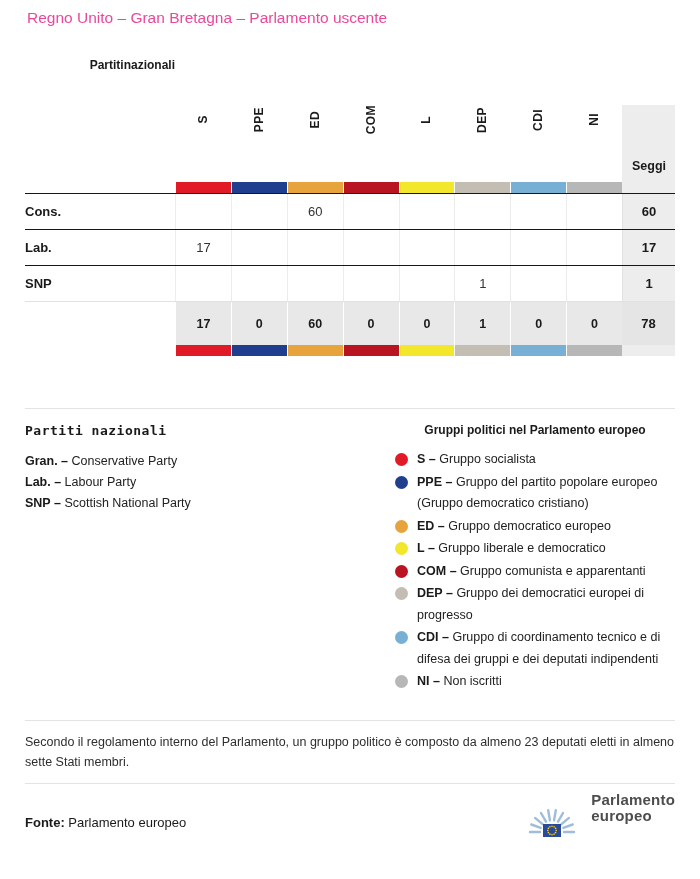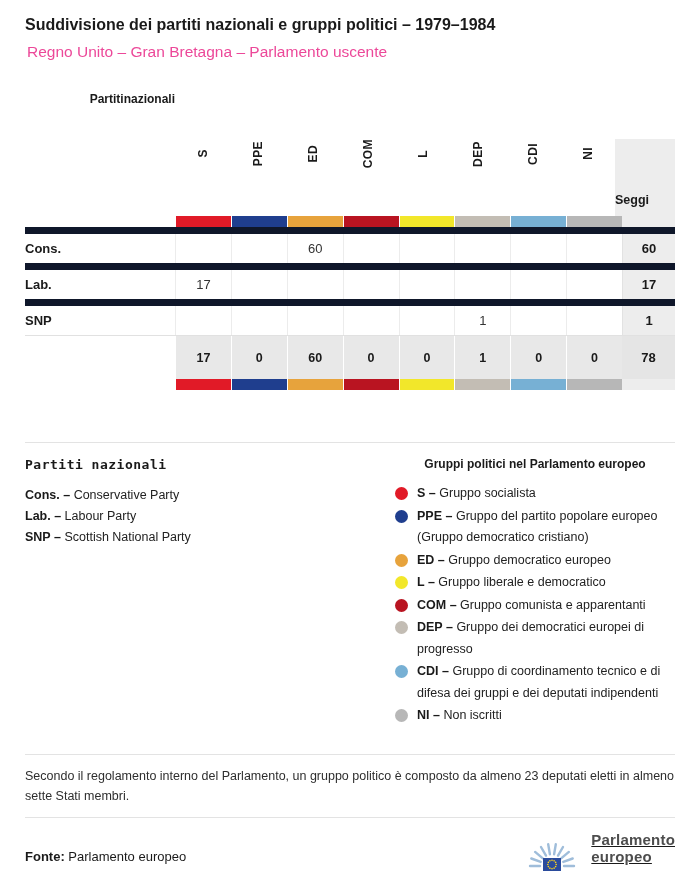--- a/index.html
+++ b/index.html
@@ -92,7 +92,6 @@
 
 <div class="page">
 
-  <div class="title">Suddivisione dei partiti nazionali e gruppi politici – 1979–1984</div>
   <div class="subtitle">Regno Unito – Gran Bretagna – Parlamento uscente</div>
 
   <div class="table">

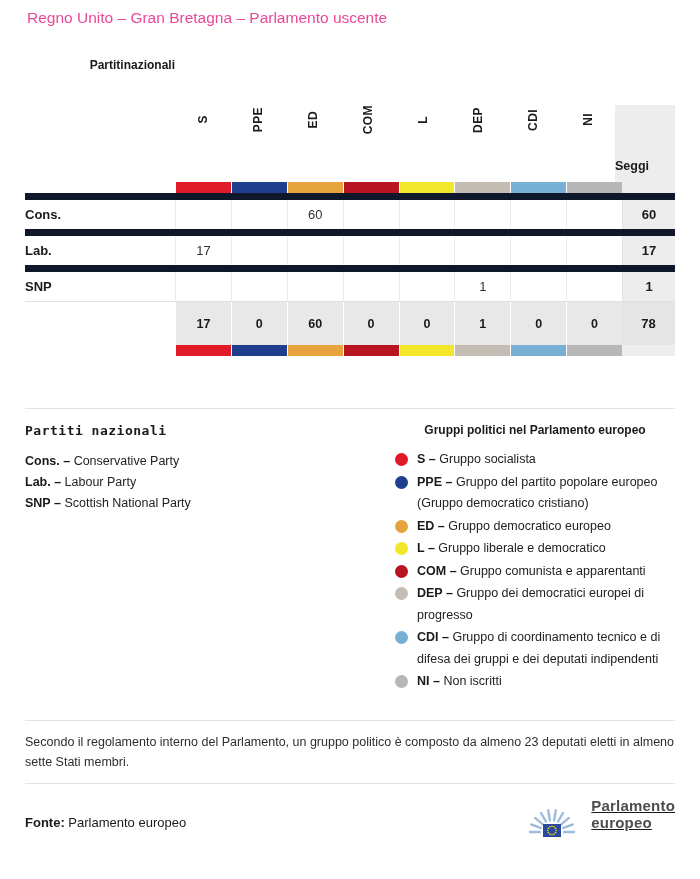--- a/index.html
+++ b/index.html
@@ -37,7 +37,7 @@
   }
   .header-zone .seats-col {
     display: flex; align-items: flex-end; justify-content: flex-end;
-    padding: 0 26px 9px 0; font-size: 12.5px; font-weight: 700; margin-top: 48px;
+    padding: 0 9px 9px 0; font-size: 12.5px; font-weight: 700; margin-top: 48px;
   }
 
   .bar-row { height: 11px; }

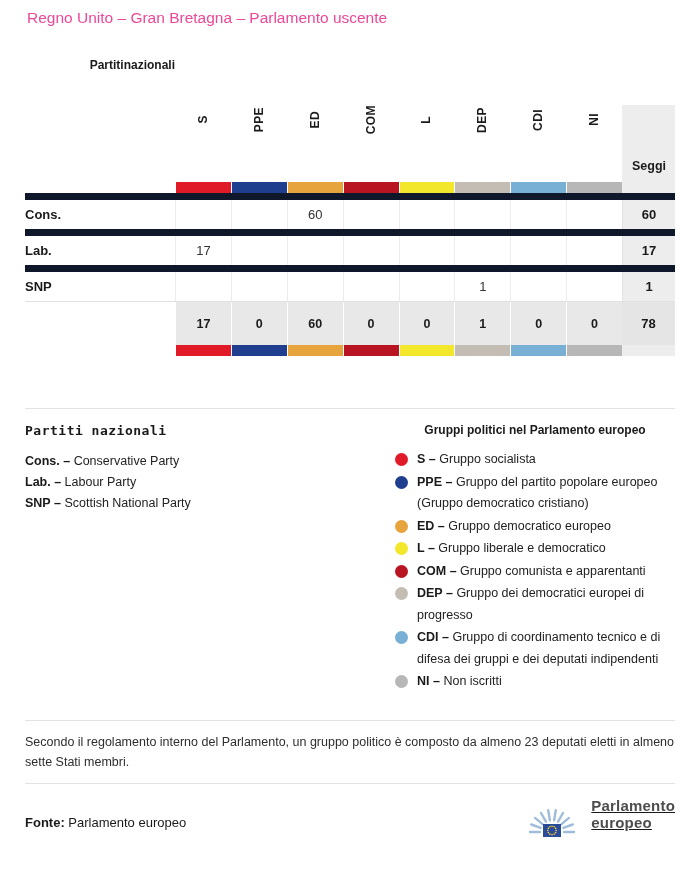--- a/index.html
+++ b/index.html
@@ -43,7 +43,7 @@
   .bar-row { height: 11px; }
   .bar-row .group-col { border-left: 1px solid #ffffff; }
 
-  .data-row { height: 36px; border-top: 7px solid #0f172a; }
+  .data-row { height: 36px; border-top: 1px solid #0f172a; }
   .data-row .cell-flex, .data-row .label-col, .data-row .group-col, .data-row .seats-col {
     display: flex; align-items: center;
   }

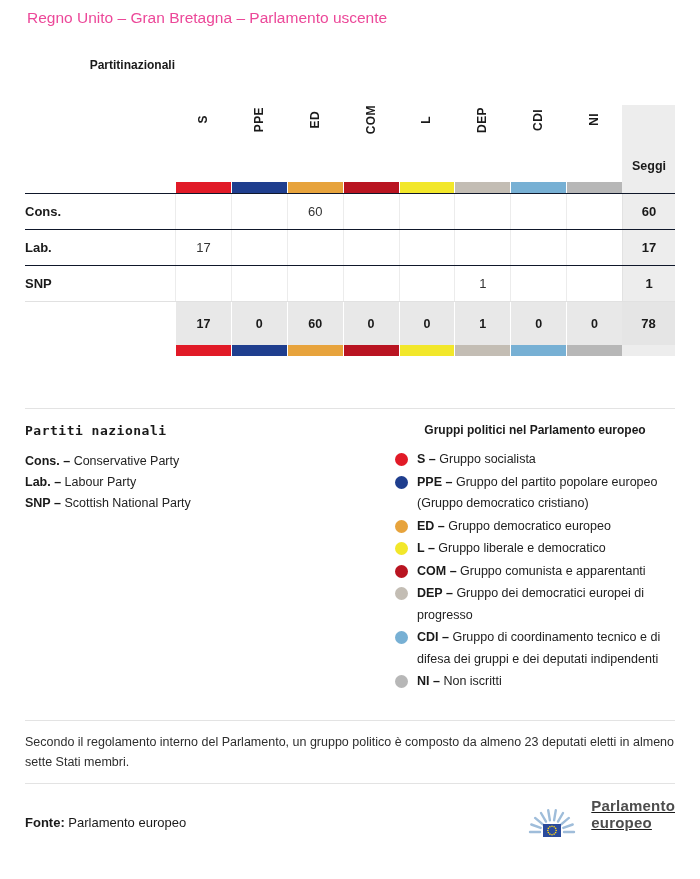--- a/index.html
+++ b/index.html
@@ -217,7 +217,7 @@
     <div class="legend-left">
       <div class="mono-heading">Partiti nazionali</div>
       <div class="items">
-        <div class="p-item"><b>Cons. –</b> <span>Conservative Party</span></div>
+        <div class="p-item"><b>Gran. –</b> <span>Conservative Party</span></div>
         <div class="p-item"><b>Lab. –</b> <span>Labour Party</span></div>
         <div class="p-item"><b>SNP –</b> <span>Scottish National Party</span></div>
       </div>

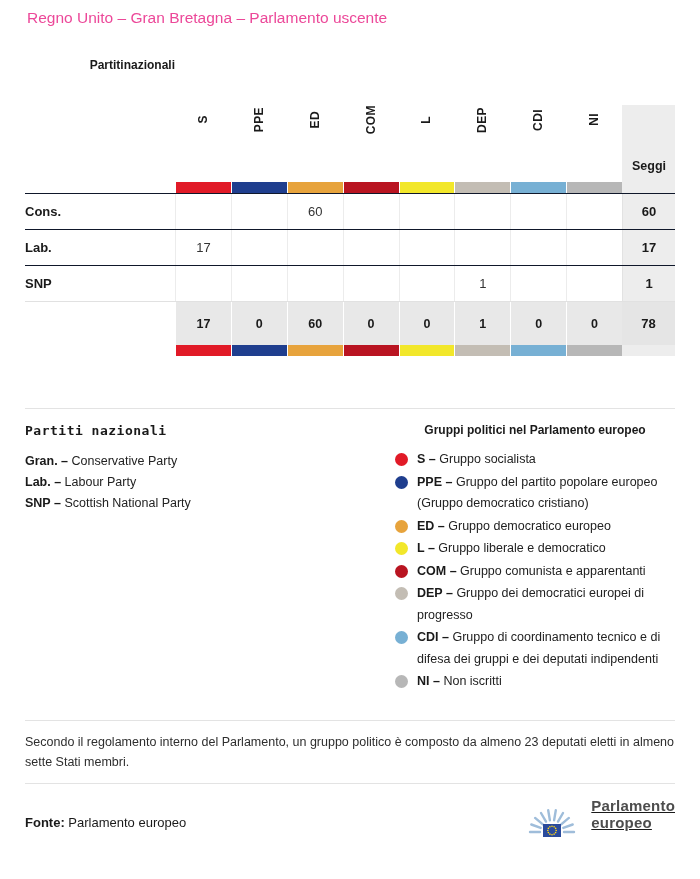--- a/index.html
+++ b/index.html
@@ -84,7 +84,7 @@
   .footnote { font-size: 12.5px; line-height: 20px; color: #2e2e2e; padding: 11px 0 11px; max-width: 650px; }
   .footer { display: flex; justify-content: space-between; align-items: center; padding-top: 8px; }
   .source { font-size: 13px; margin-top: 16px; }
-  .logo { display: flex; align-items: center; gap: 9px; text-decoration: underline; }
+  .logo { display: flex; gap: 9px; }
   .logo-text { font-size: 15px; font-weight: 700; color: #4d4d4d; line-height: 16.5px; letter-spacing: .2px; }
 </style>
 </head>

